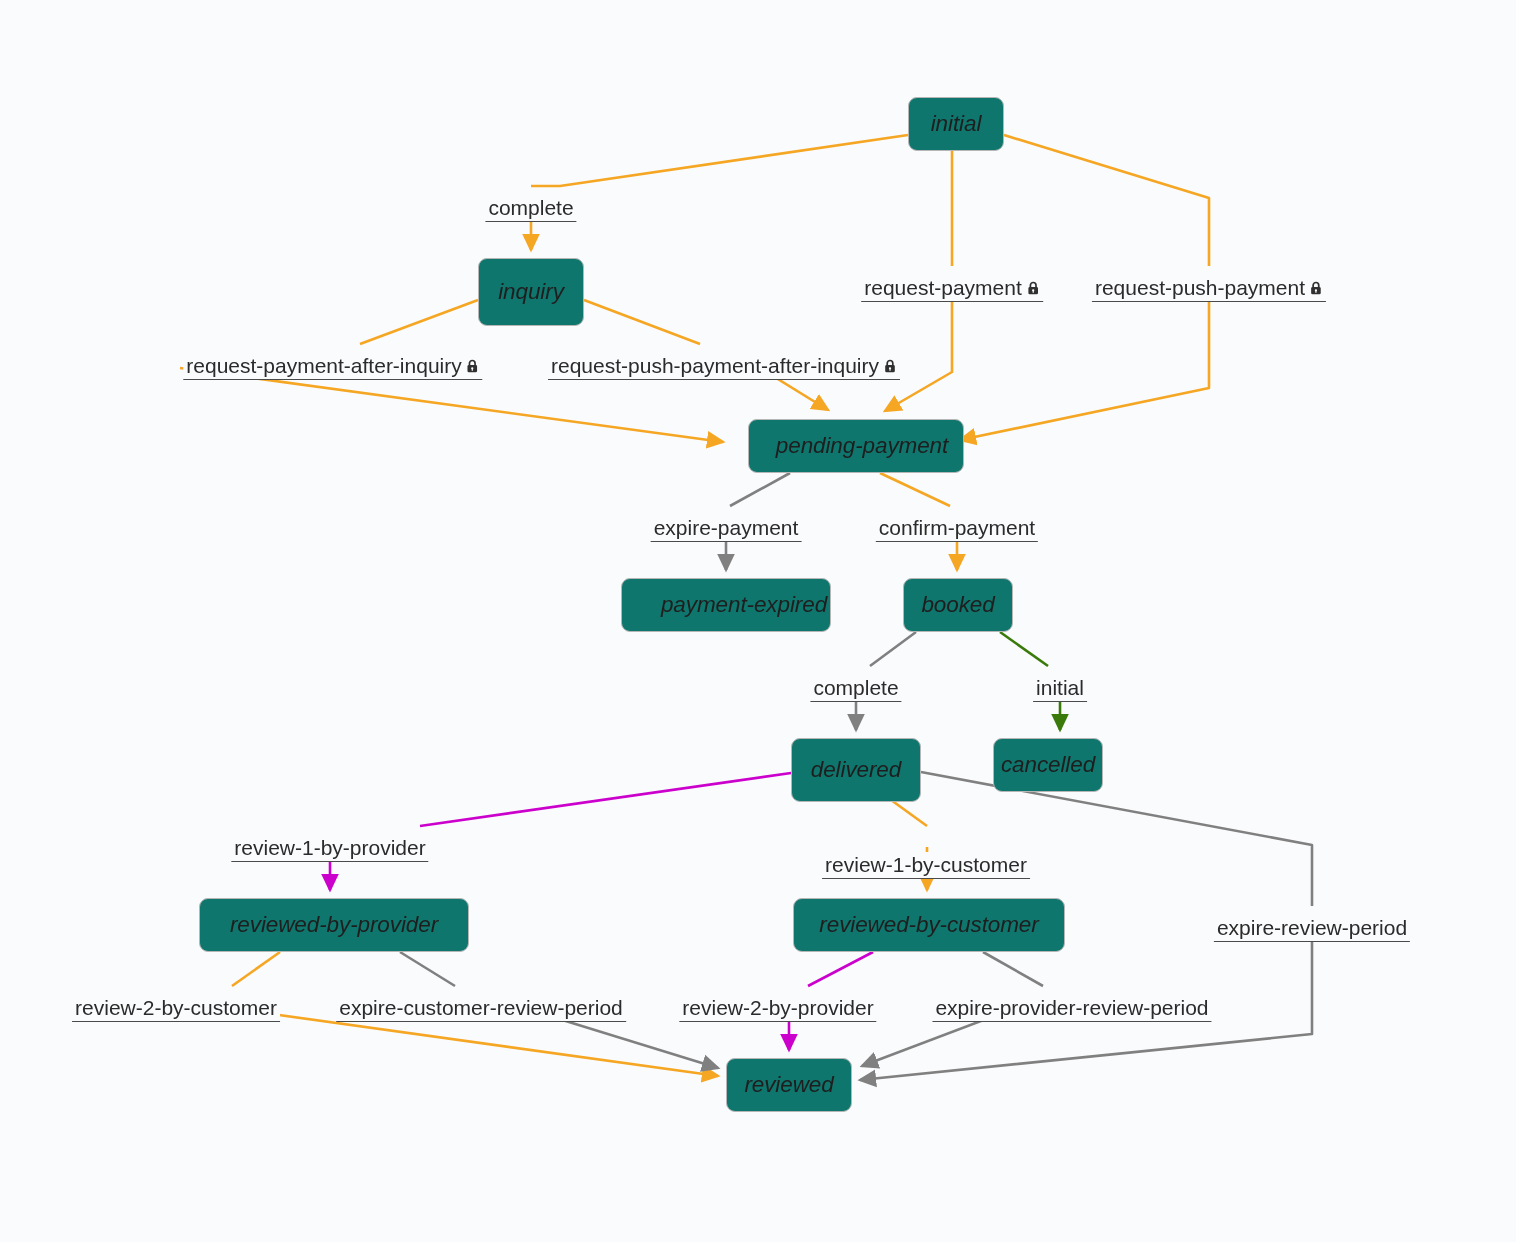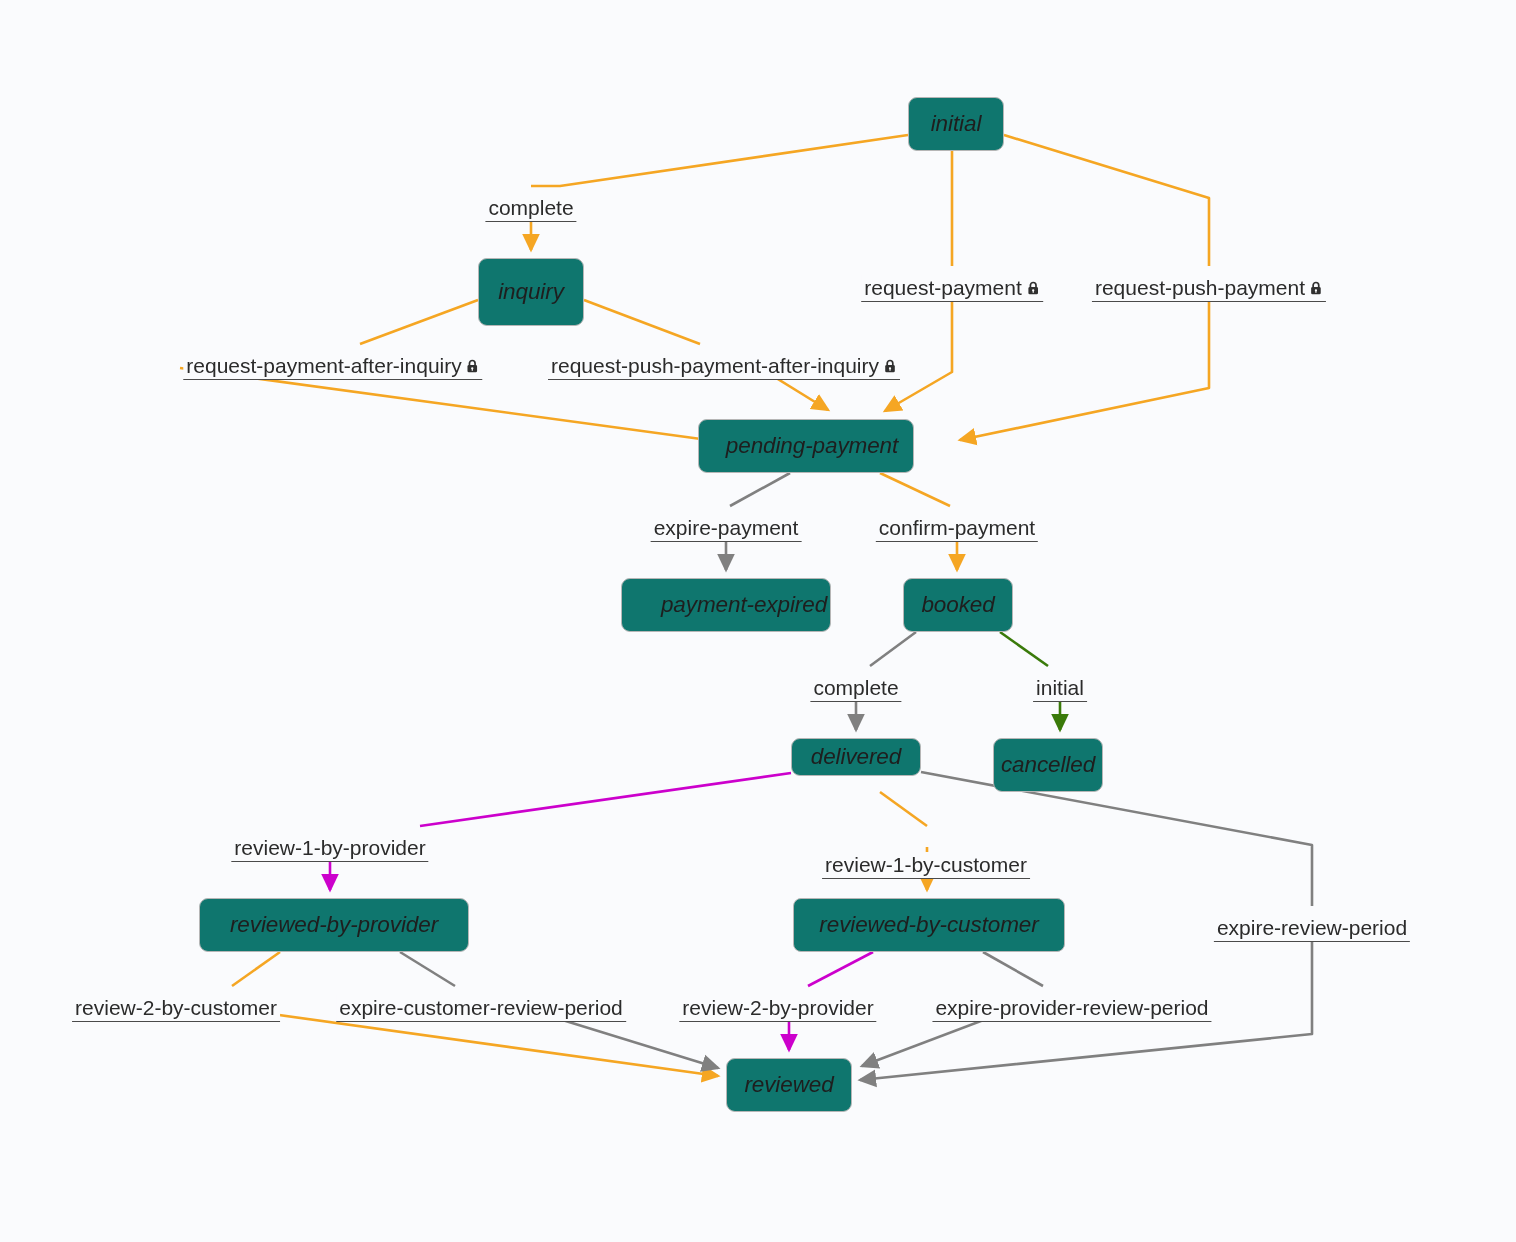--- a/index.html
+++ b/index.html
@@ -126,7 +126,7 @@
     <div class="node" style="left: 478px; top: 258px; width: 106px; height: 68px;">
       <span>inquiry</span>
     </div>
-    <div class="node" style="left: 698px; top: 419px; width: 216px; height: 54px; padding-left: 12px;">
+    <div class="node" style="left: 748px; top: 419px; width: 216px; height: 54px; padding-left: 12px;">
       <span>pending-payment</span>
     </div>
     <div class="node" style="left: 621px; top: 578px; width: 210px; height: 54px; padding-left: 36px;">

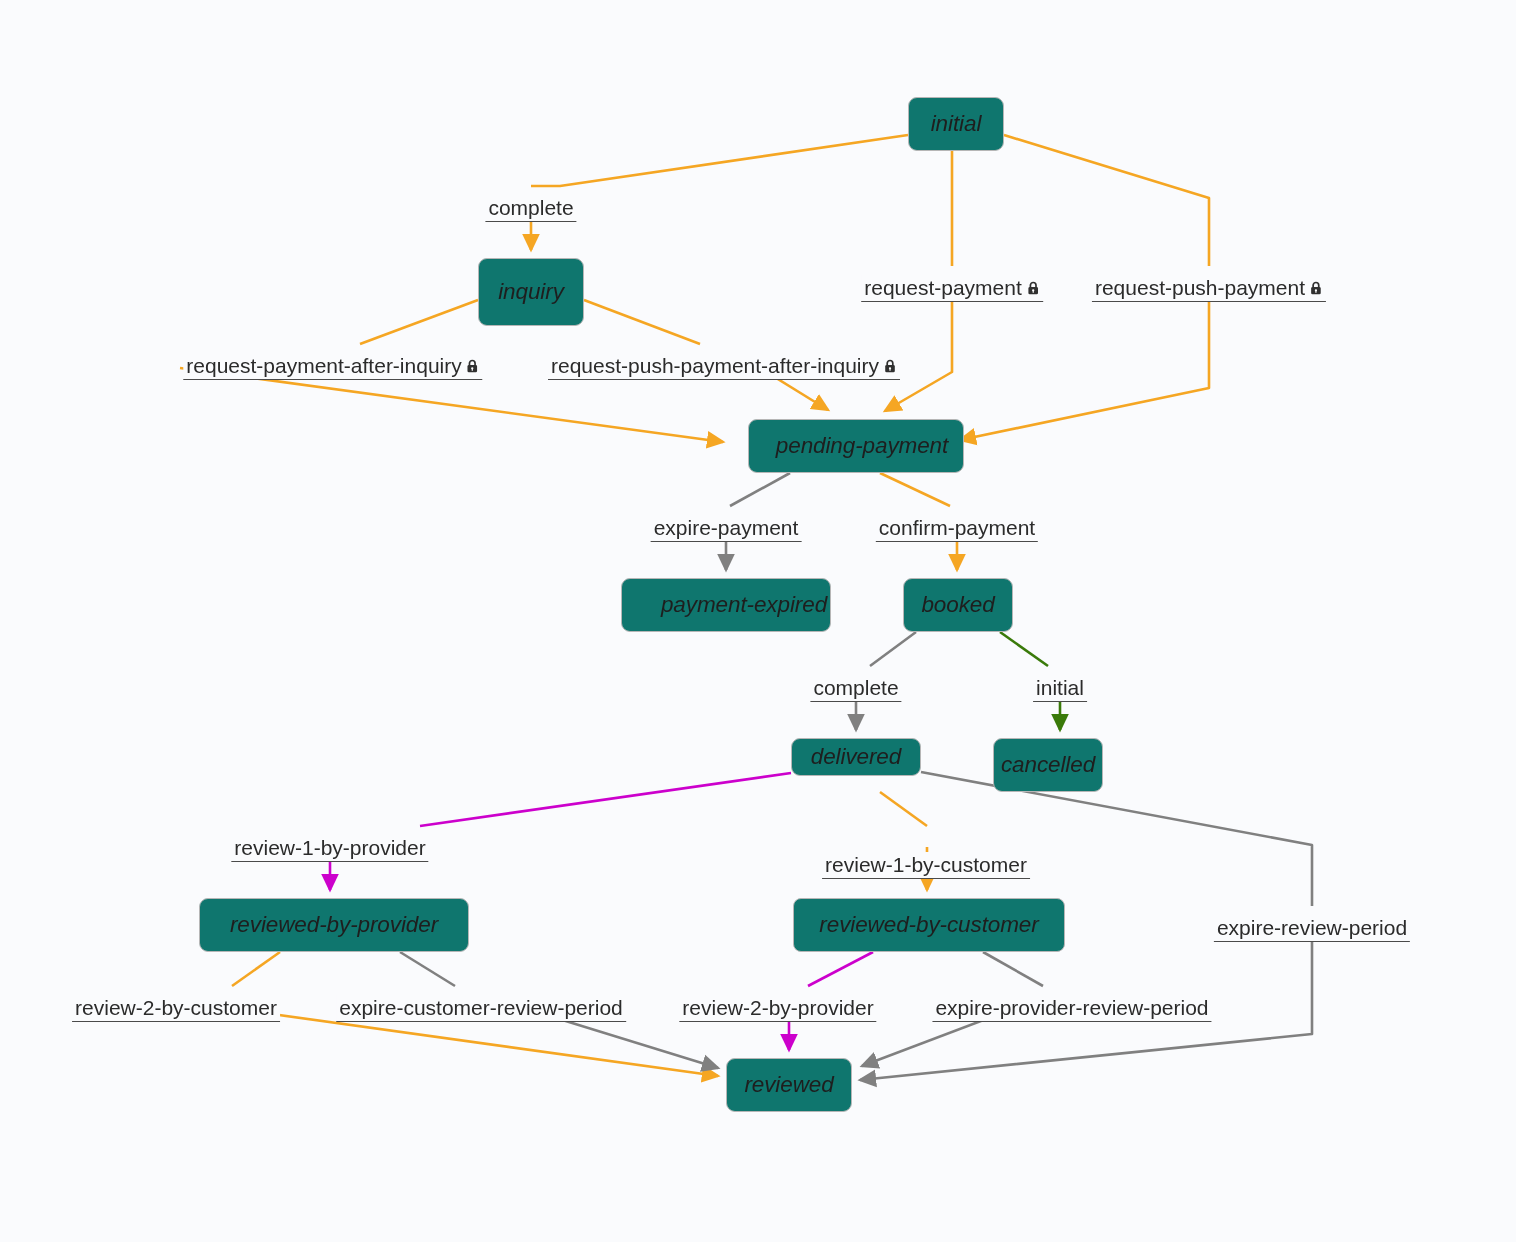--- a/index.html
+++ b/index.html
@@ -135,7 +135,7 @@
     <div class="node" style="left: 903px; top: 578px; width: 110px; height: 54px;">
       <span>booked</span>
     </div>
-    <div class="node" style="left: 791px; top: 738px; width: 130px; height: 38px;">
+    <div class="node" style="left: 791px; top: 738px; width: 130px; height: 64px;">
       <span>delivered</span>
     </div>
     <div class="node" style="left: 993px; top: 738px; width: 110px; height: 54px;">

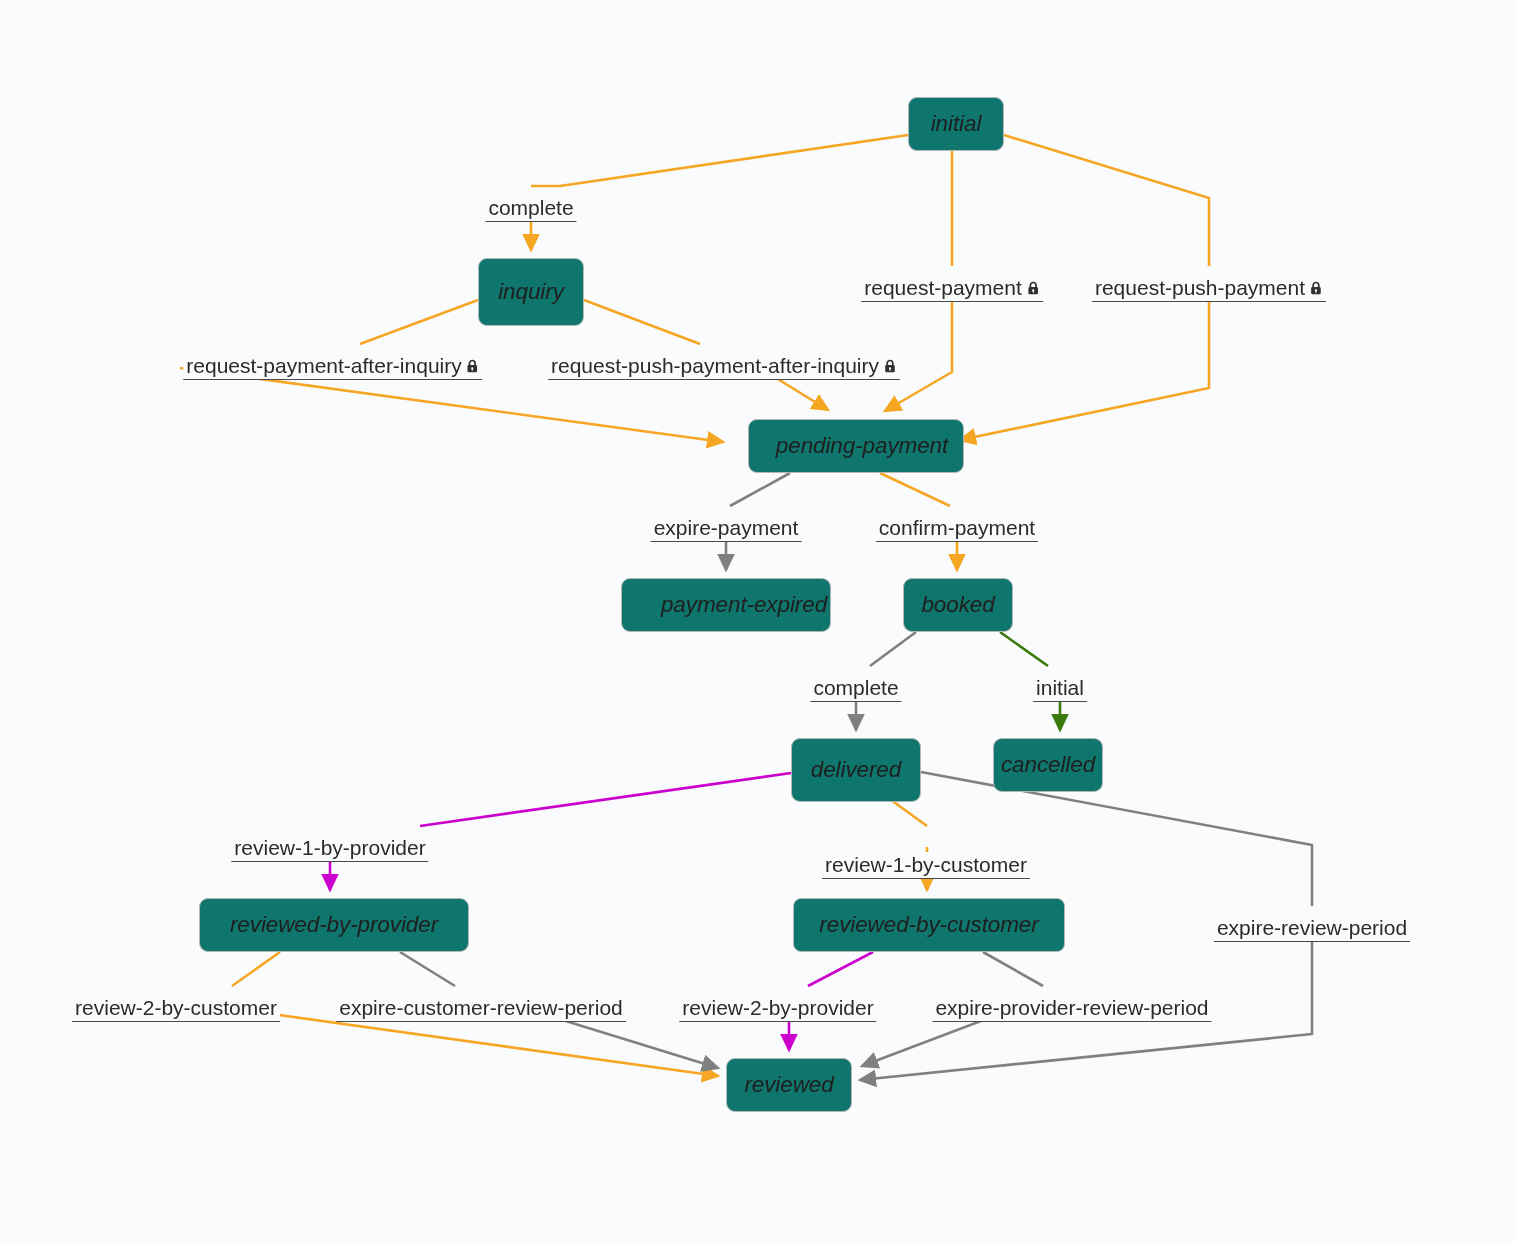--- a/index.html
+++ b/index.html
@@ -144,7 +144,7 @@
     <div class="node" style="left: 199px; top: 898px; width: 270px; height: 54px;">
       <span>reviewed-by-provider</span>
     </div>
-    <div class="node" style="left: 793px; top: 898px; width: 272px; height: 54px; border-radius: 8px;">
+    <div class="node" style="left: 793px; top: 898px; width: 272px; height: 54px;">
       <span>reviewed-by-customer</span>
     </div>
     <div class="node" style="left: 726px; top: 1058px; width: 126px; height: 54px;">

